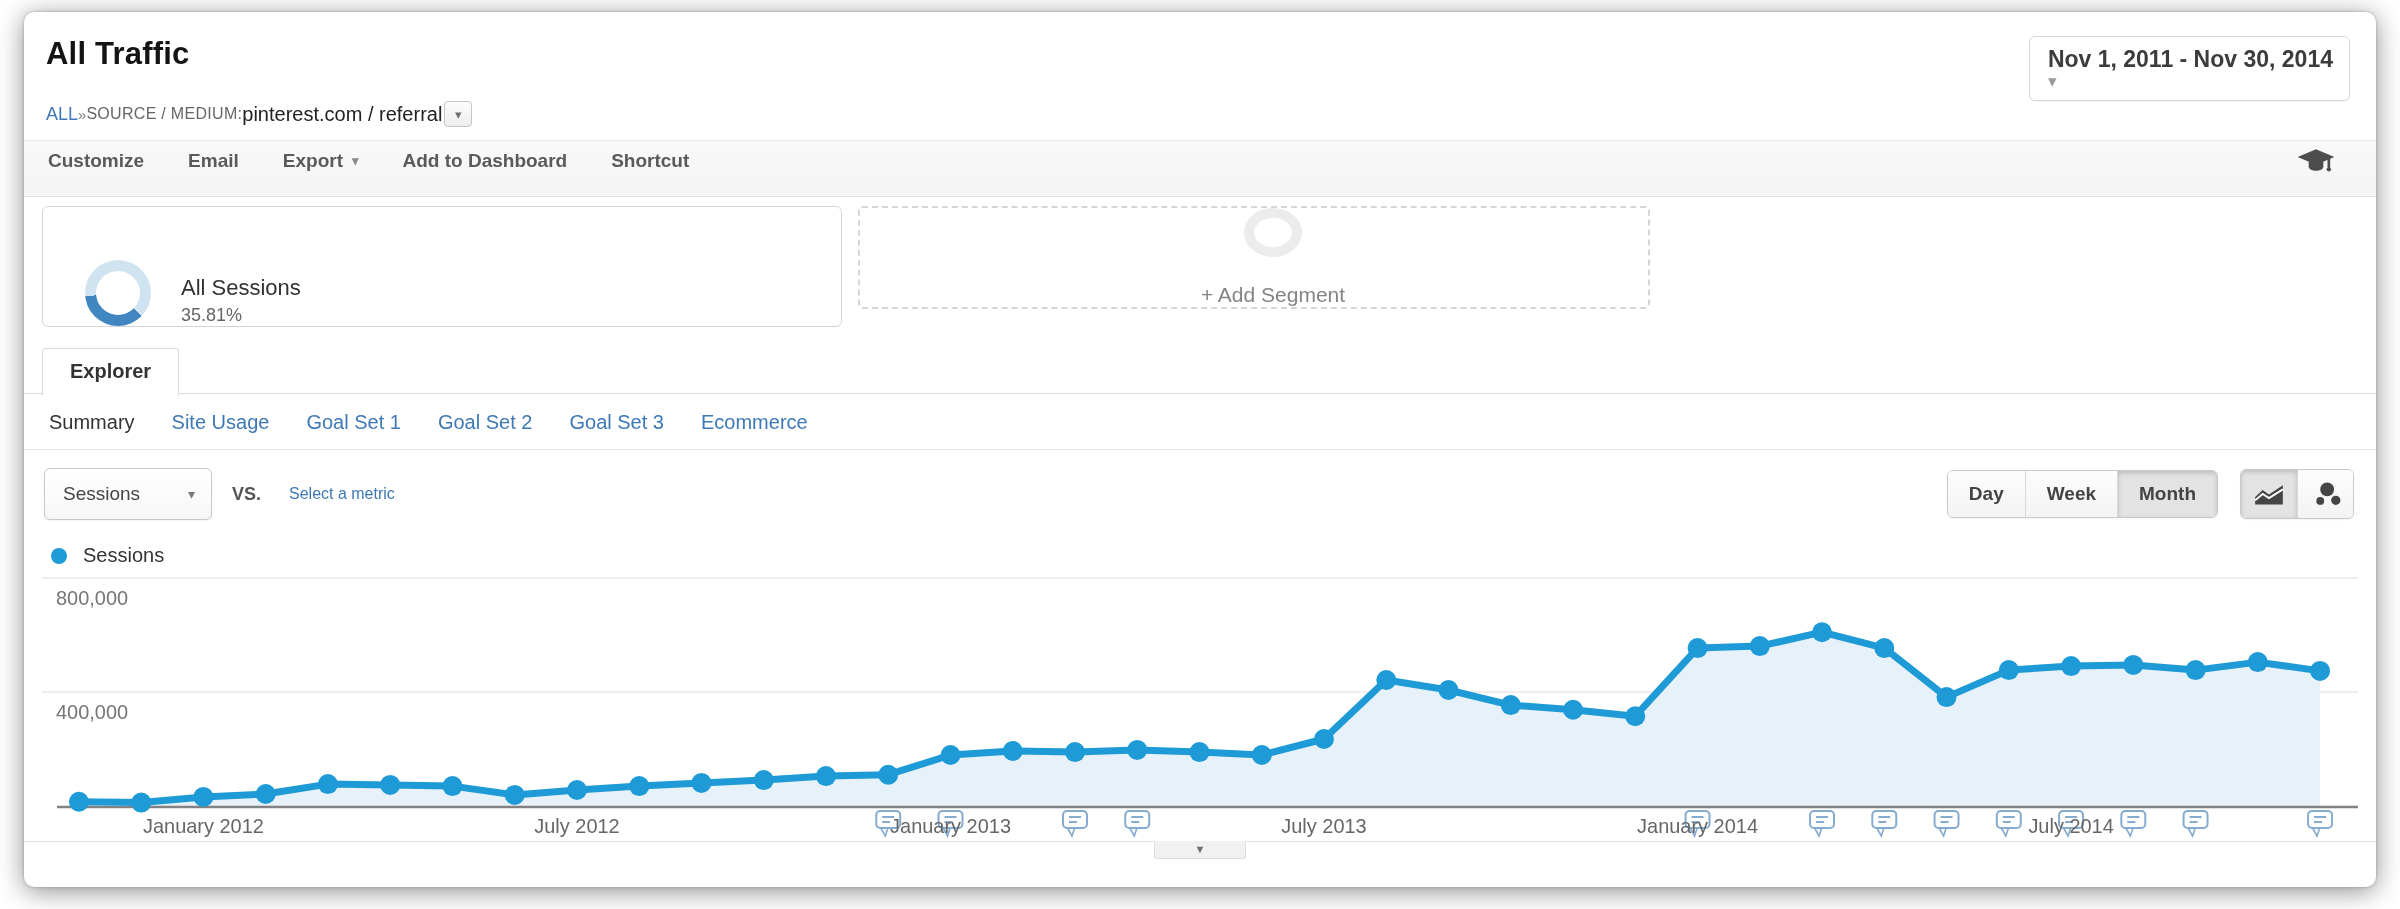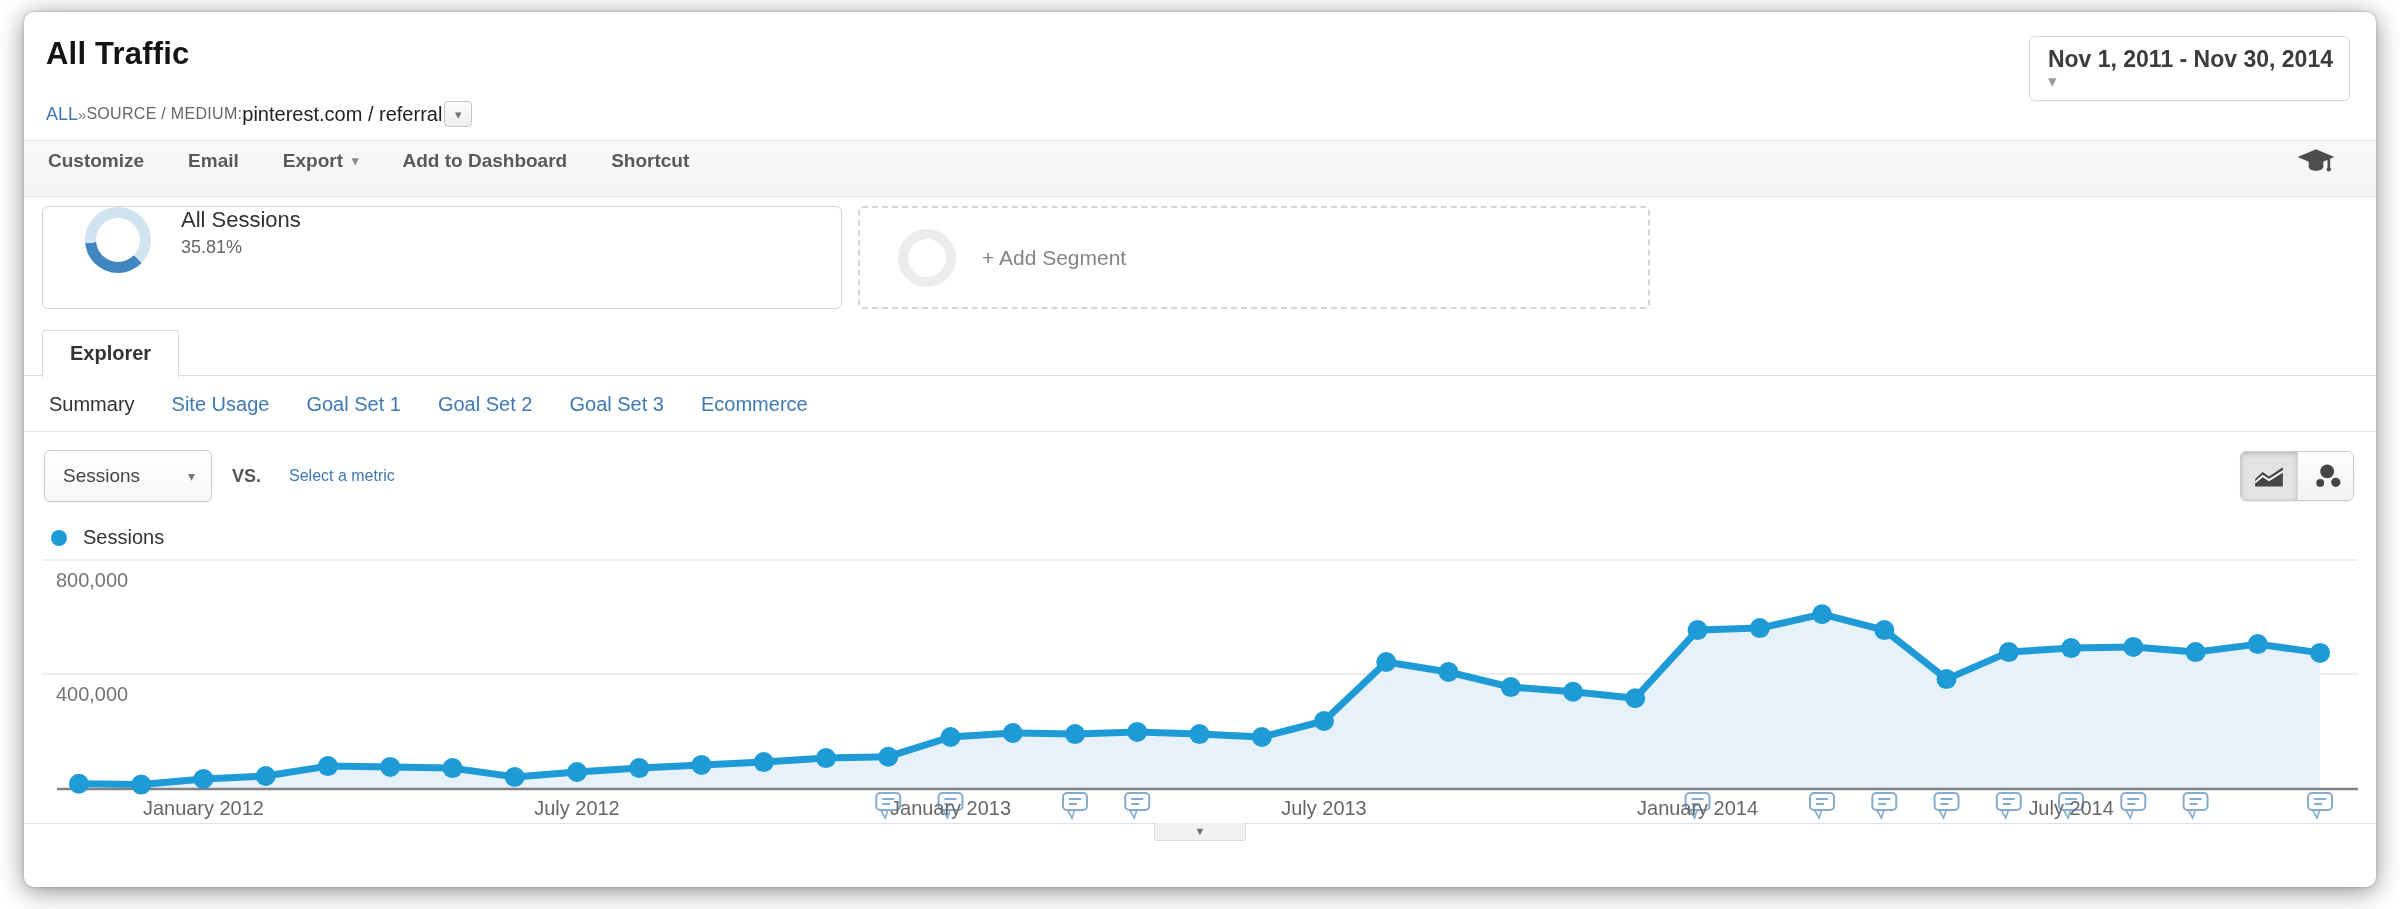--- a/index.html
+++ b/index.html
@@ -34,8 +34,8 @@
 
   
   .segments{ display:flex; gap:16px; padding:9px 18px 20px 18px; }
-  .segment-card{ width:800px; height:103px; border:1px solid #d4d4d4; border-radius:6px; background:#fff;
-    display:flex; align-items:flex-start; padding-left:42px; gap:30px; cursor:pointer; }
+  .segment-card{ width:800px; height:121px; border:1px solid #d4d4d4; border-radius:6px; background:#fff;
+    display:flex; align-items:flex-end; padding-left:42px; gap:30px; cursor:pointer; }
   .donut{ width:66px; height:66px; border-radius:50%; position:relative; }
   .donut::after{ content:""; position:absolute; inset:11px; background:#fff; border-radius:50%; }
   .seg-name{ font-size:22px; color:#333; }

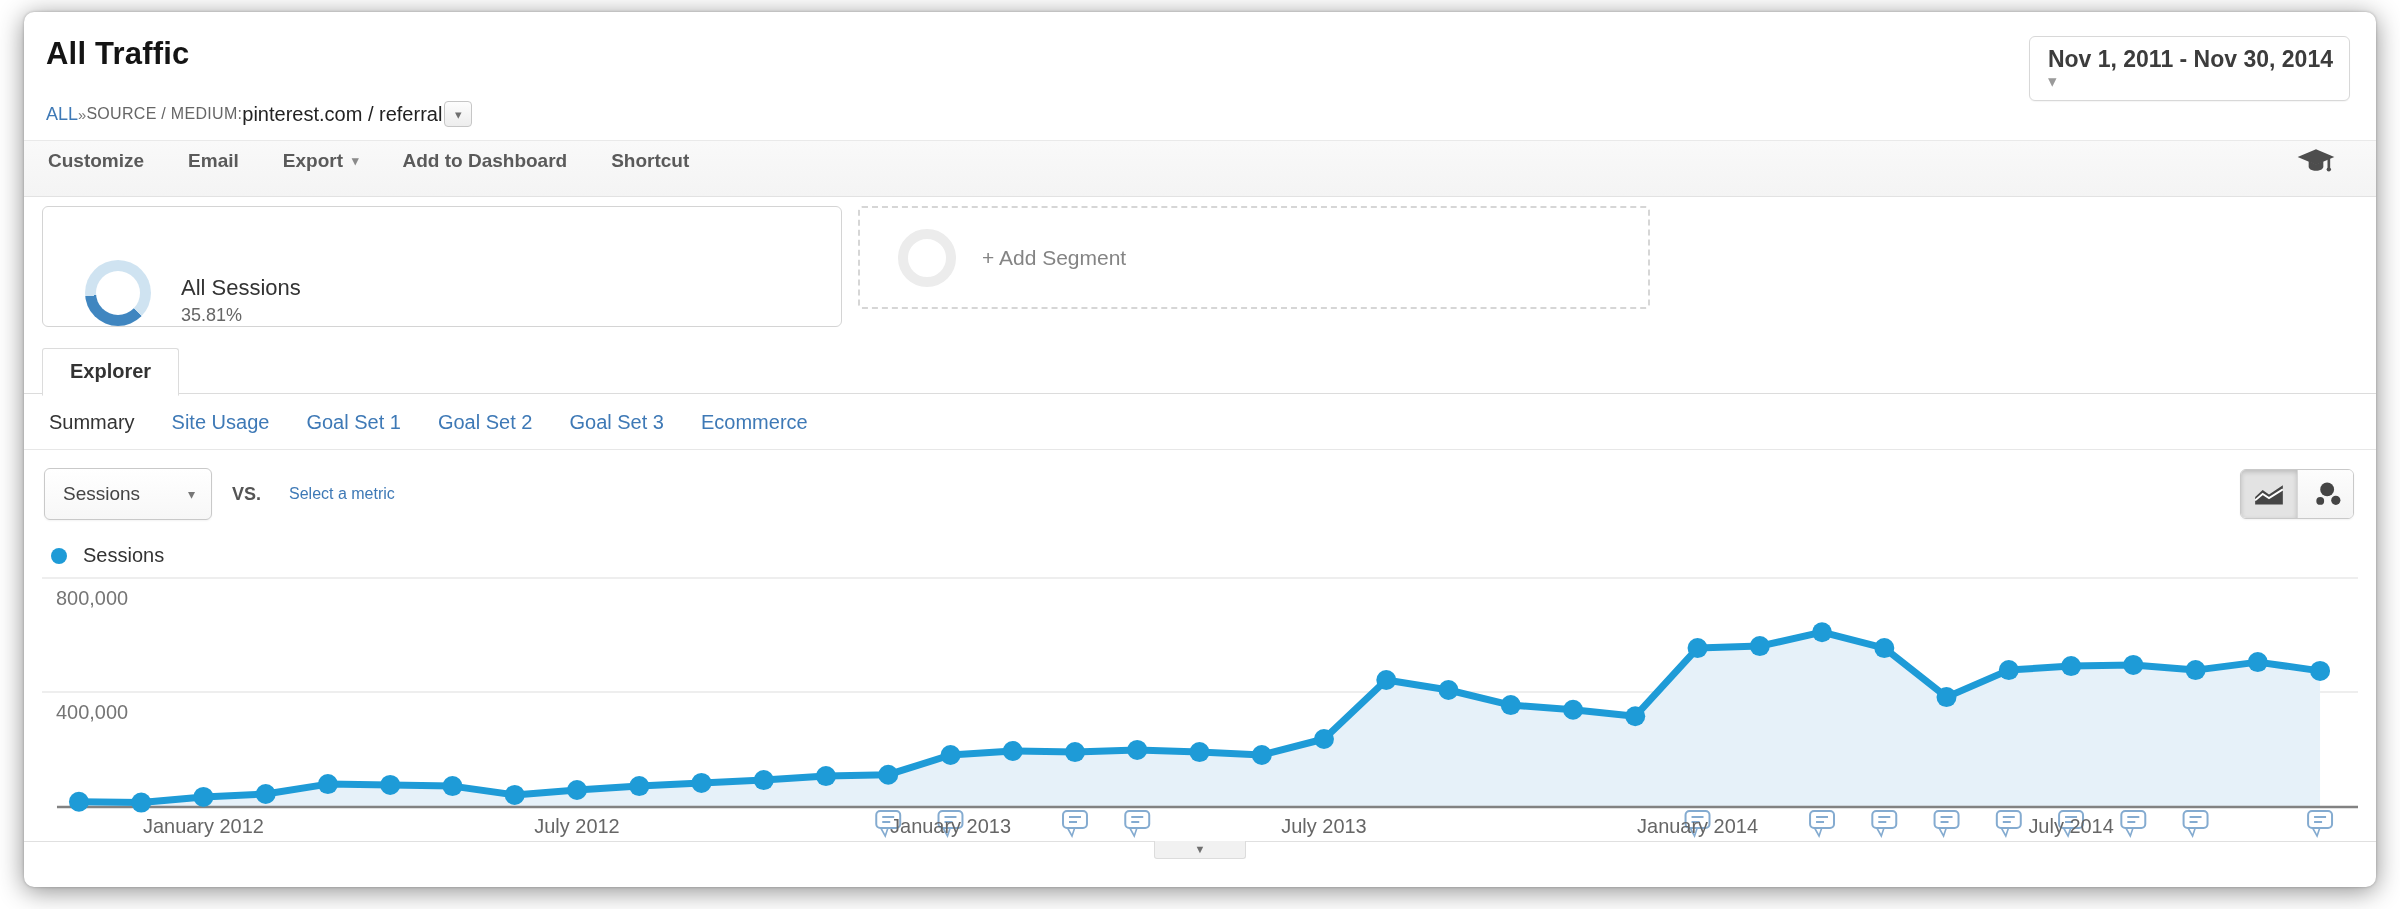--- a/index.html
+++ b/index.html
@@ -41,7 +41,7 @@
   .seg-name{ font-size:22px; color:#333; }
   .seg-pct{ font-size:18px; color:#666; margin-top:4px; }
   .add-segment{ width:792px; height:103px; border:2px dashed #d6d6d6; border-radius:4px;
-    display:flex; align-items:center; padding-left:38px; gap:26px; cursor:pointer; }
+    display:flex; align-items:center; padding-left:38px; gap:26px; cursor:pointer;flex-direction:column; }
   .gray-ring{ width:58px; height:58px; border-radius:50%; border:10px solid #ececec; }
   .add-seg-label{ font-size:21px; color:#848484; }
 

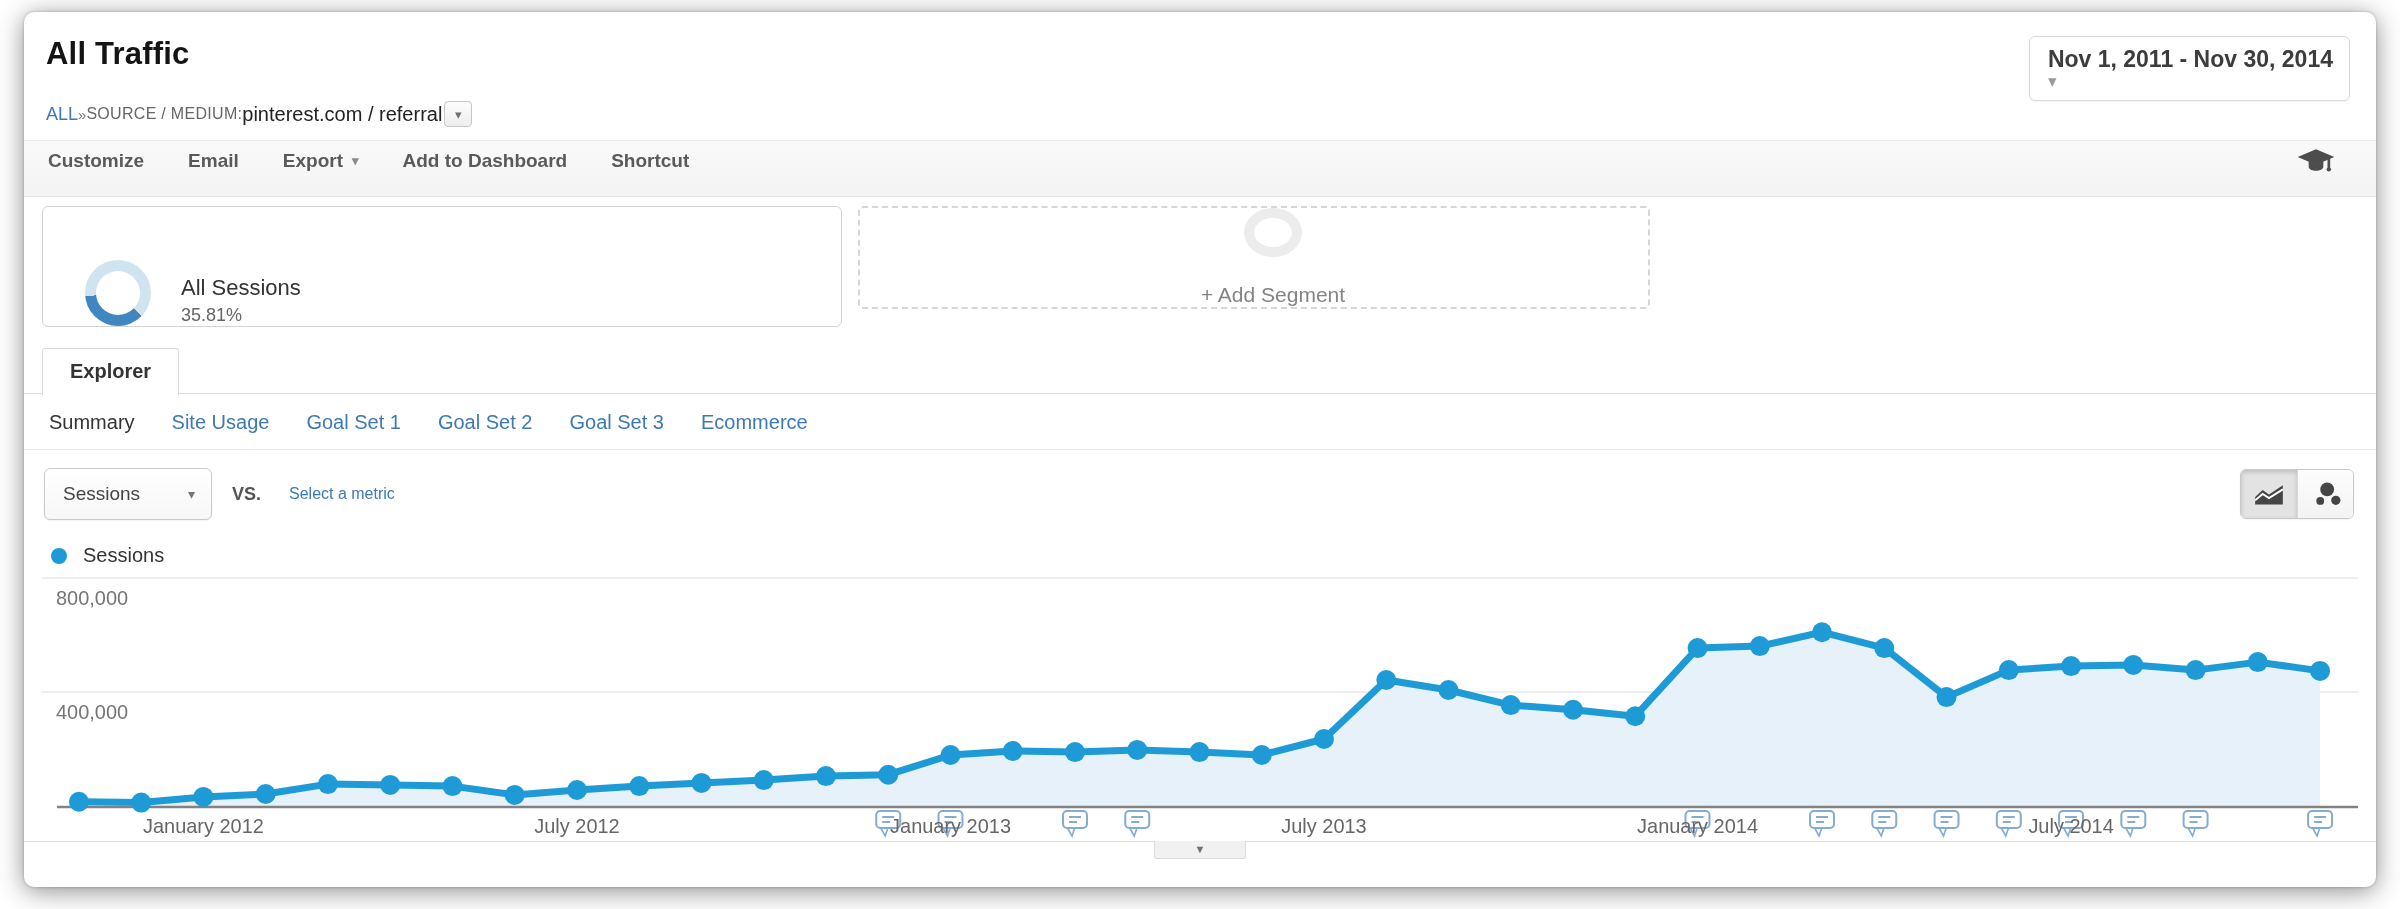--- a/index.html
+++ b/index.html
@@ -166,6 +166,11 @@
     <span class="select-metric">Select a metric</span>
 
     <div class="right-controls">
+      <div class="granularity">
+        <span class="gran-btn">Day</span>
+        <span class="gran-btn">Week</span>
+        <span class="gran-btn gran-active">Month</span>
+      </div>
       <div class="icon-group">
         <span class="icon-btn icon-active">
           <svg width="30" height="24" viewBox="0 0 26 20">

